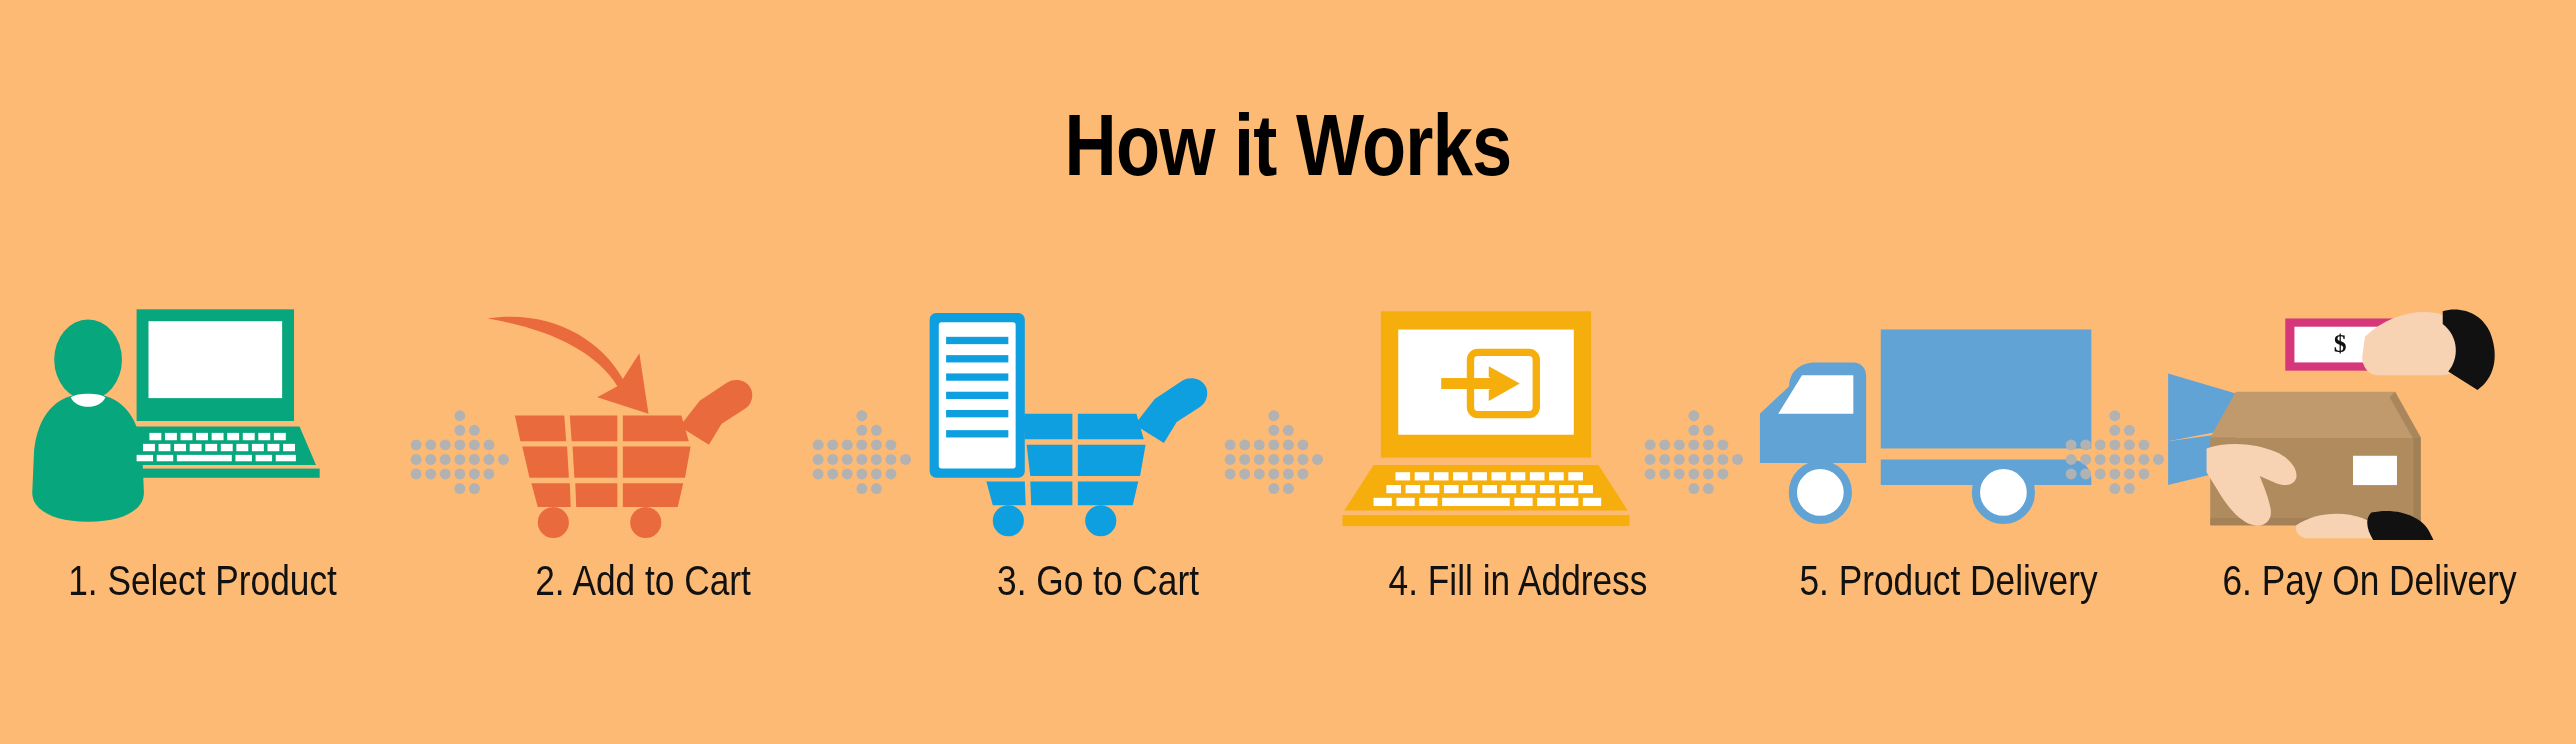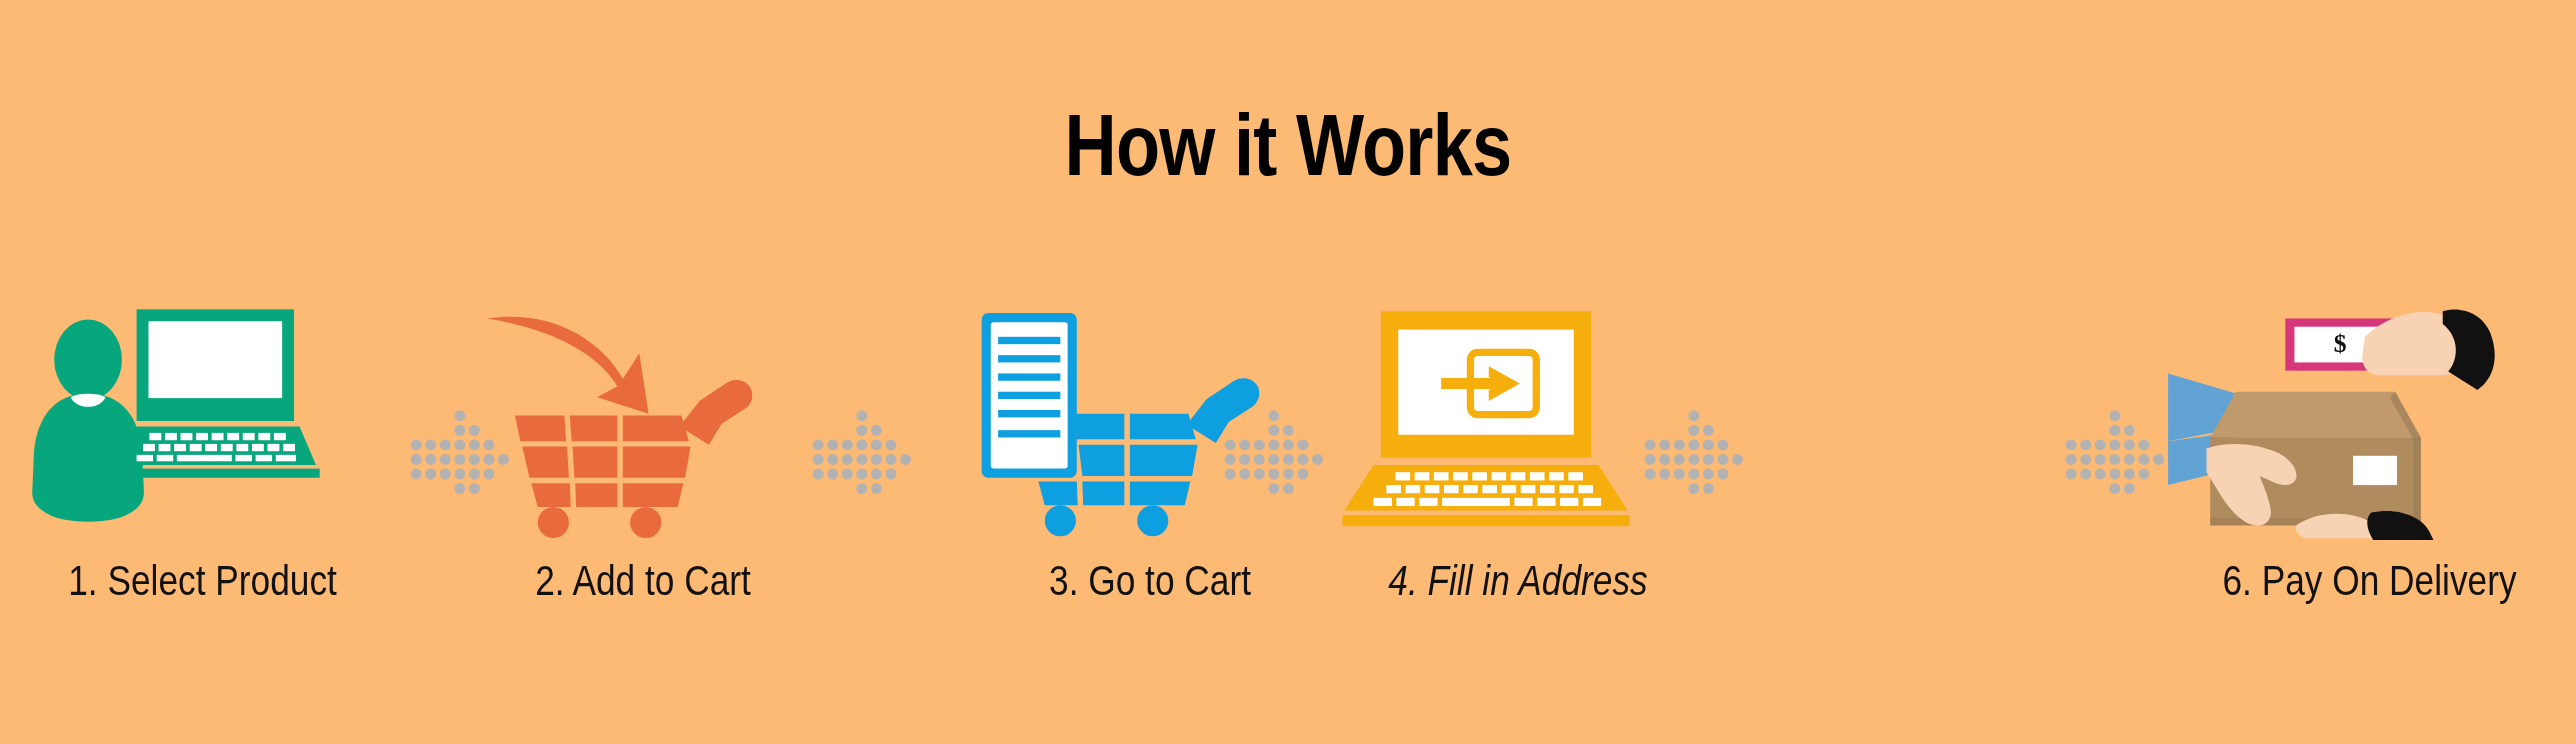--- a/index.html
+++ b/index.html
@@ -44,7 +44,7 @@
   
   #step1 { left:1px;   width:403px; }
   #step2 { left:460px;  width:366px; }
-  #step3 { left:967px; width:366px; }
+  #step3 { left:915px; width:366px; }
   #step4 { left:1326px; width:384px;font-style:italic; }
   #step5 { left:1747px; width:403px; }
   #step6 { left:2168px; width:403px; }

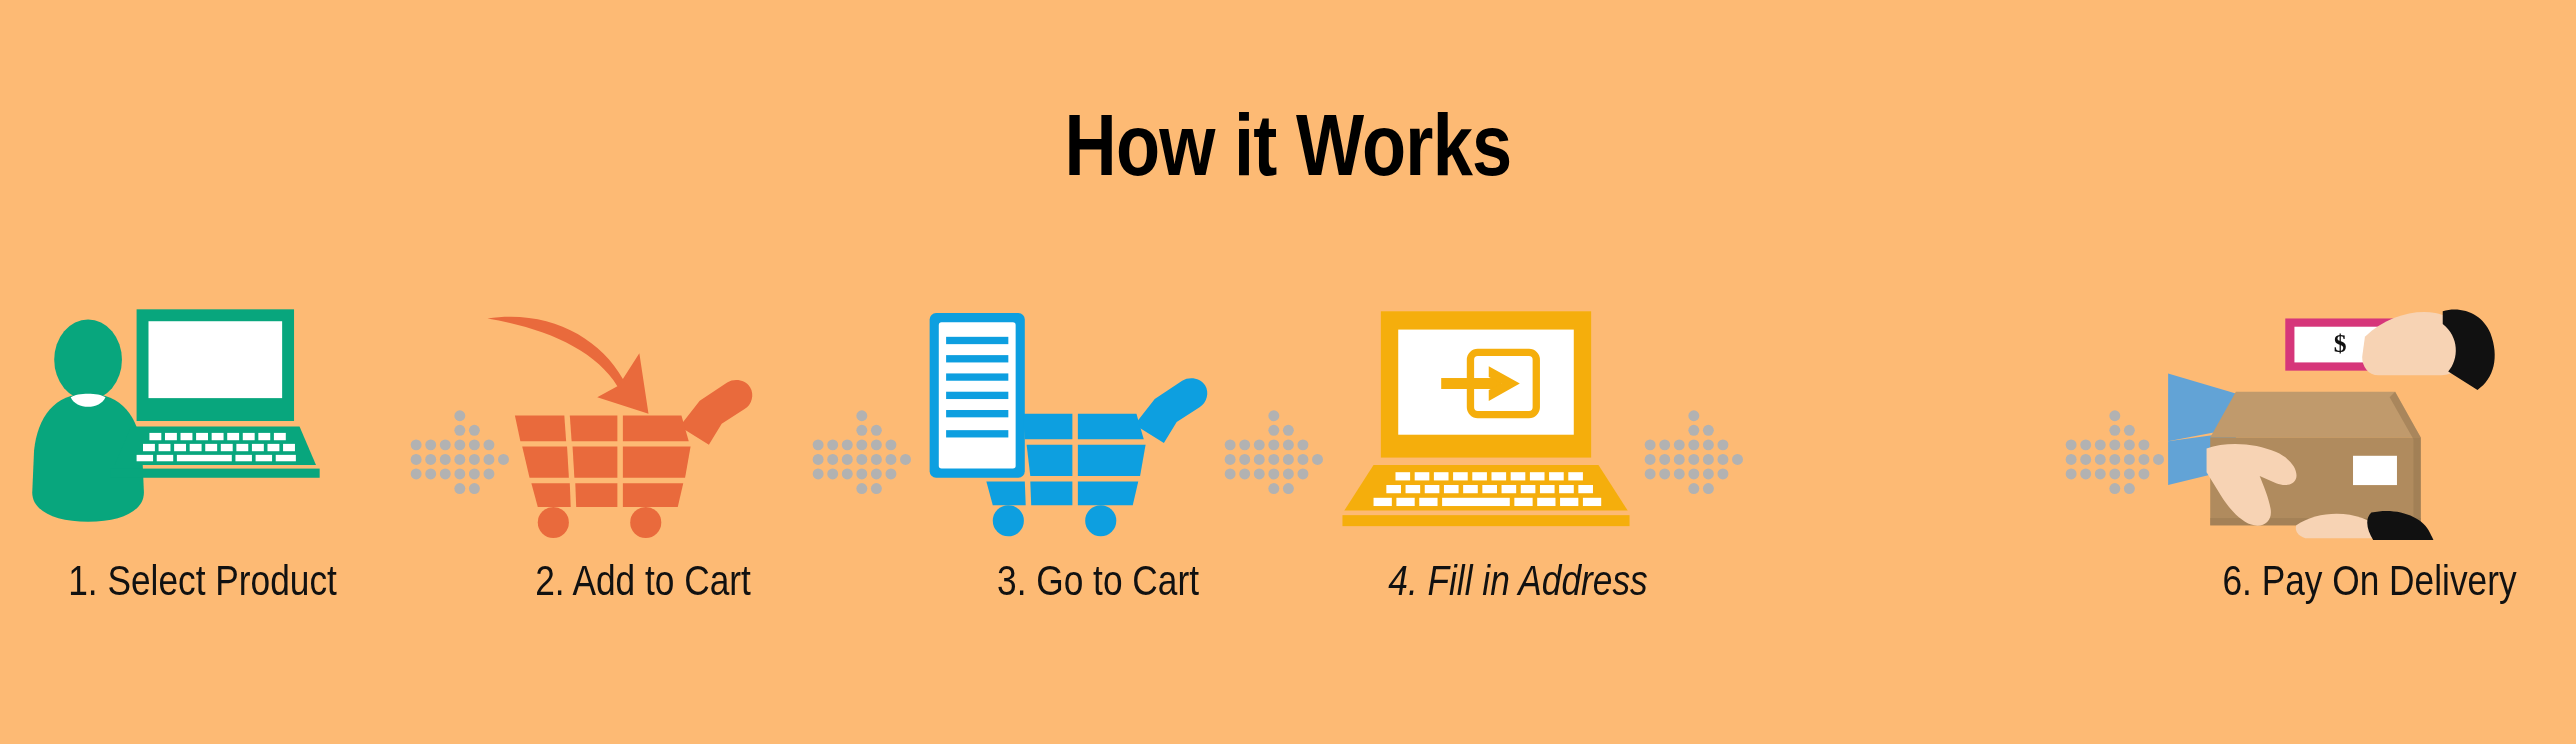--- a/index.html
+++ b/index.html
@@ -45,7 +45,7 @@
   #step1 { left:1px;   width:403px; }
   #step2 { left:460px;  width:366px; }
   #step3 { left:915px; width:366px; }
-  #step4 { left:1326px; width:384px;font-style:italic; }
+  #step4 { left:1326px; width:384px; }
   #step5 { left:1747px; width:403px; }
   #step6 { left:2168px; width:403px; }
 

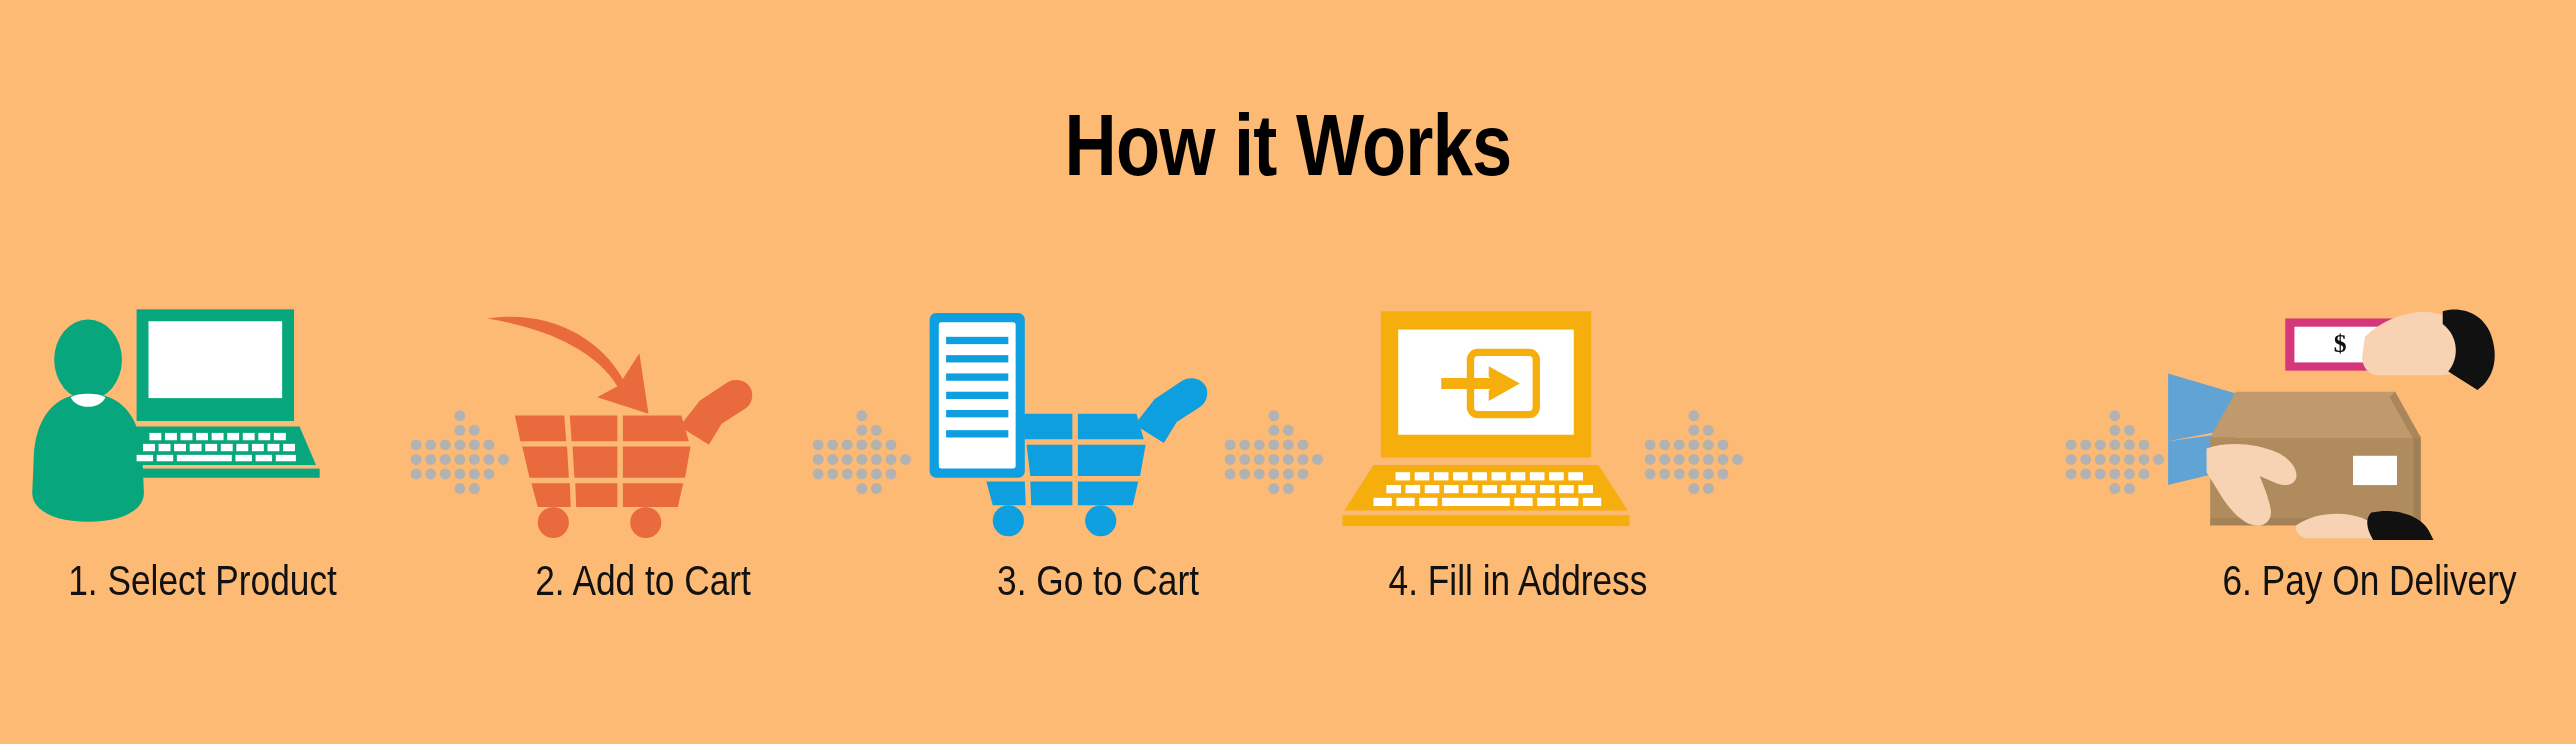--- a/index.html
+++ b/index.html
@@ -234,6 +234,24 @@
       <div class="step-label">4. Fill in Address</div>
     </div>
 
+    <div class="step" id="step5">
+      <div class="icon-box">
+        <svg class="icon-svg" viewBox="0 0 440 260">
+
+          <rect x="146" y="30" width="230" height="130" fill="#62a3d6"></rect>
+
+          <path d="M46 92 C46 76 58 66 74 66 L116 66 C124 66 130 72 130 80 L130 176 L14 176 L14 122 Z" fill="#62a3d6"></path>
+
+          <path d="M60 80 L116 80 L116 122 L34 122 Z" fill="#ffffff"></path>
+
+          <path d="M146 172 L352 172 C368 172 376 182 376 194 L376 200 L146 200 Z" fill="#62a3d6"></path>
+
+          <circle cx="80" cy="208" r="30" fill="#ffffff" stroke="#62a3d6" stroke-width="9"></circle>
+          <circle cx="280" cy="208" r="30" fill="#ffffff" stroke="#62a3d6" stroke-width="9"></circle>
+        </svg>
+      </div>
+      <div class="step-label">5. Product Delivery</div>
+    </div>
 
     <div class="step" id="step6">
       <div class="icon-box">

